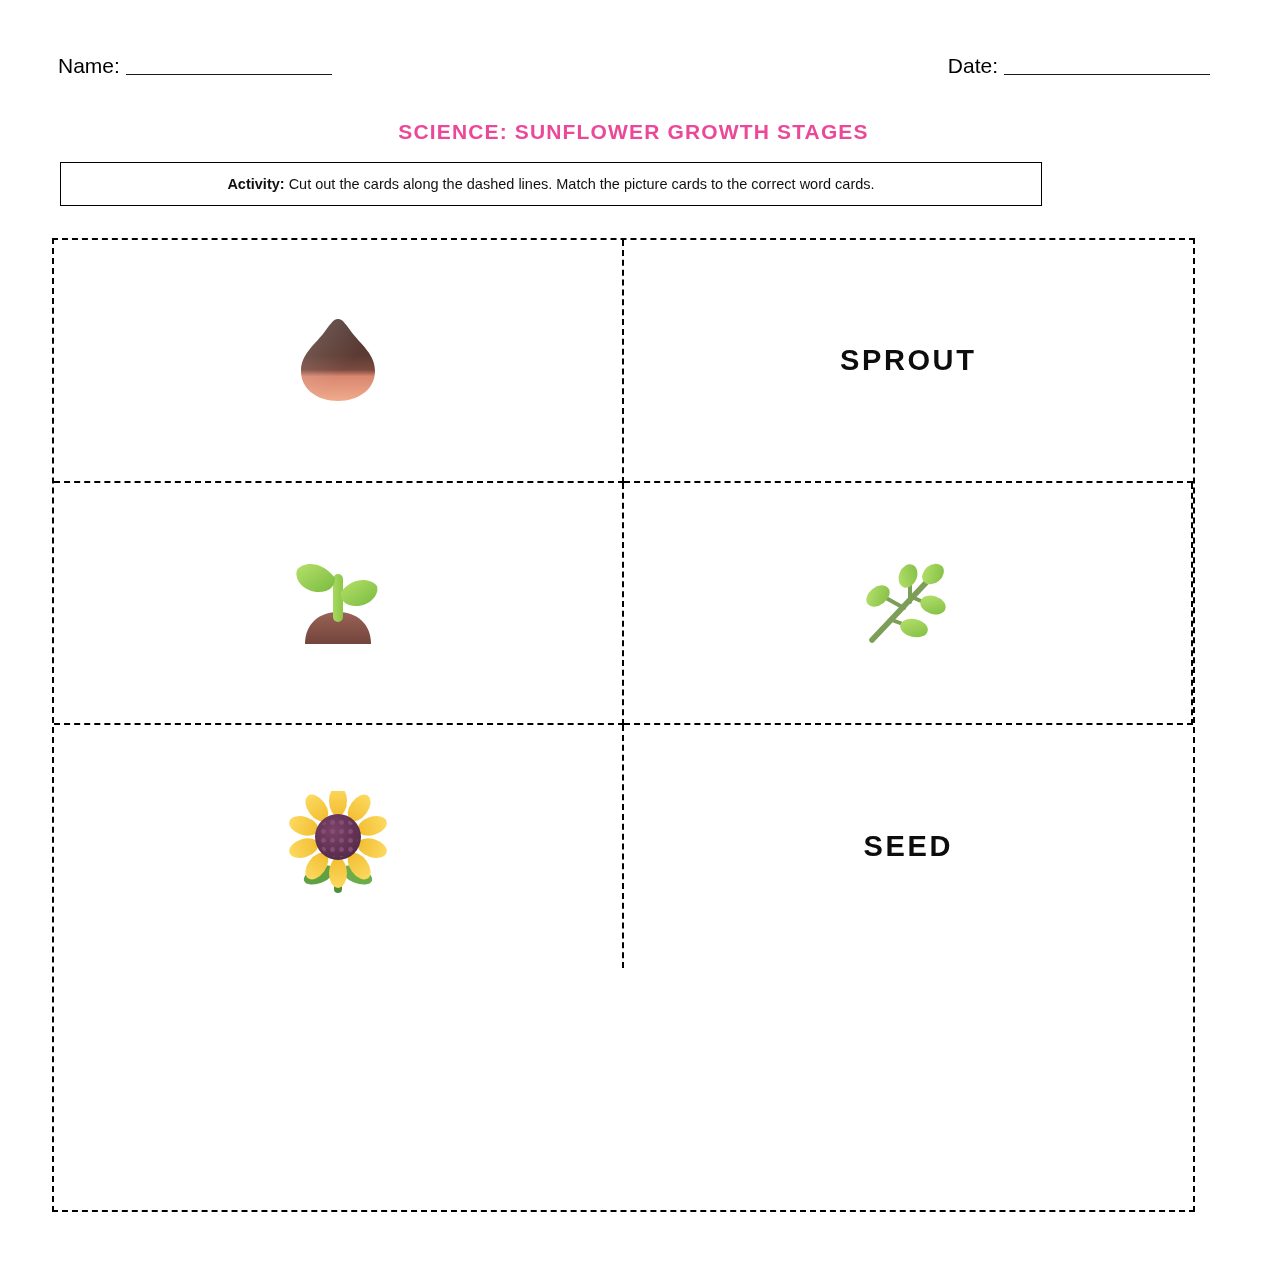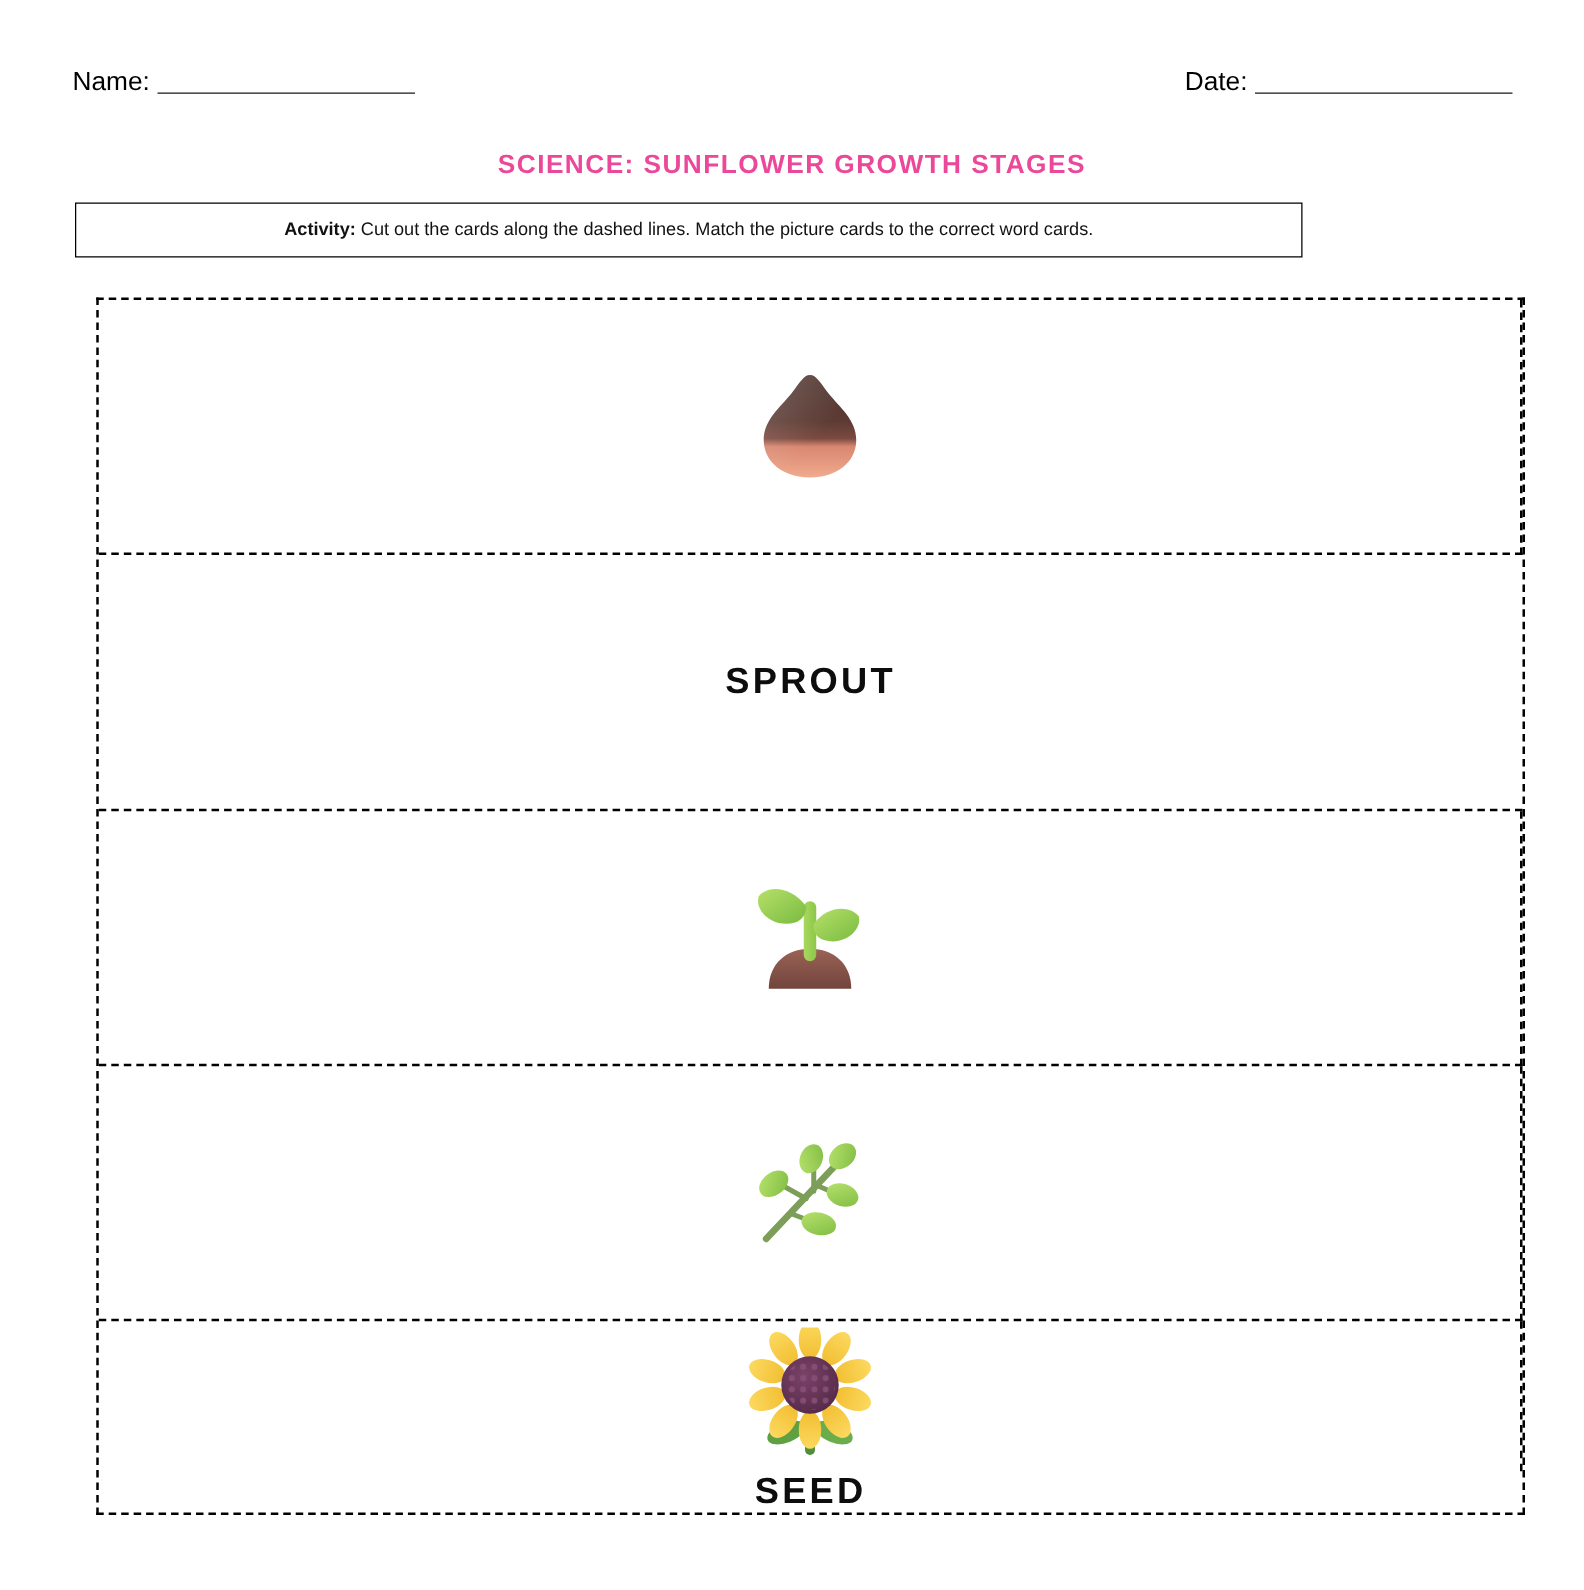--- a/index.html
+++ b/index.html
@@ -82,14 +82,14 @@
   
   .card-grid {
     position: absolute;
-    left: 77px;
+    left: 52px;
     top: 238px;
     width: 1143px;
     height: 974px;
     box-sizing: border-box;
     border: 2px dashed #000000;
     display: grid;
-    grid-template-columns: 1fr;
+    grid-template-columns: 1fr 1fr;
     grid-template-rows: repeat(4, 1fr);
   }
   .card {

